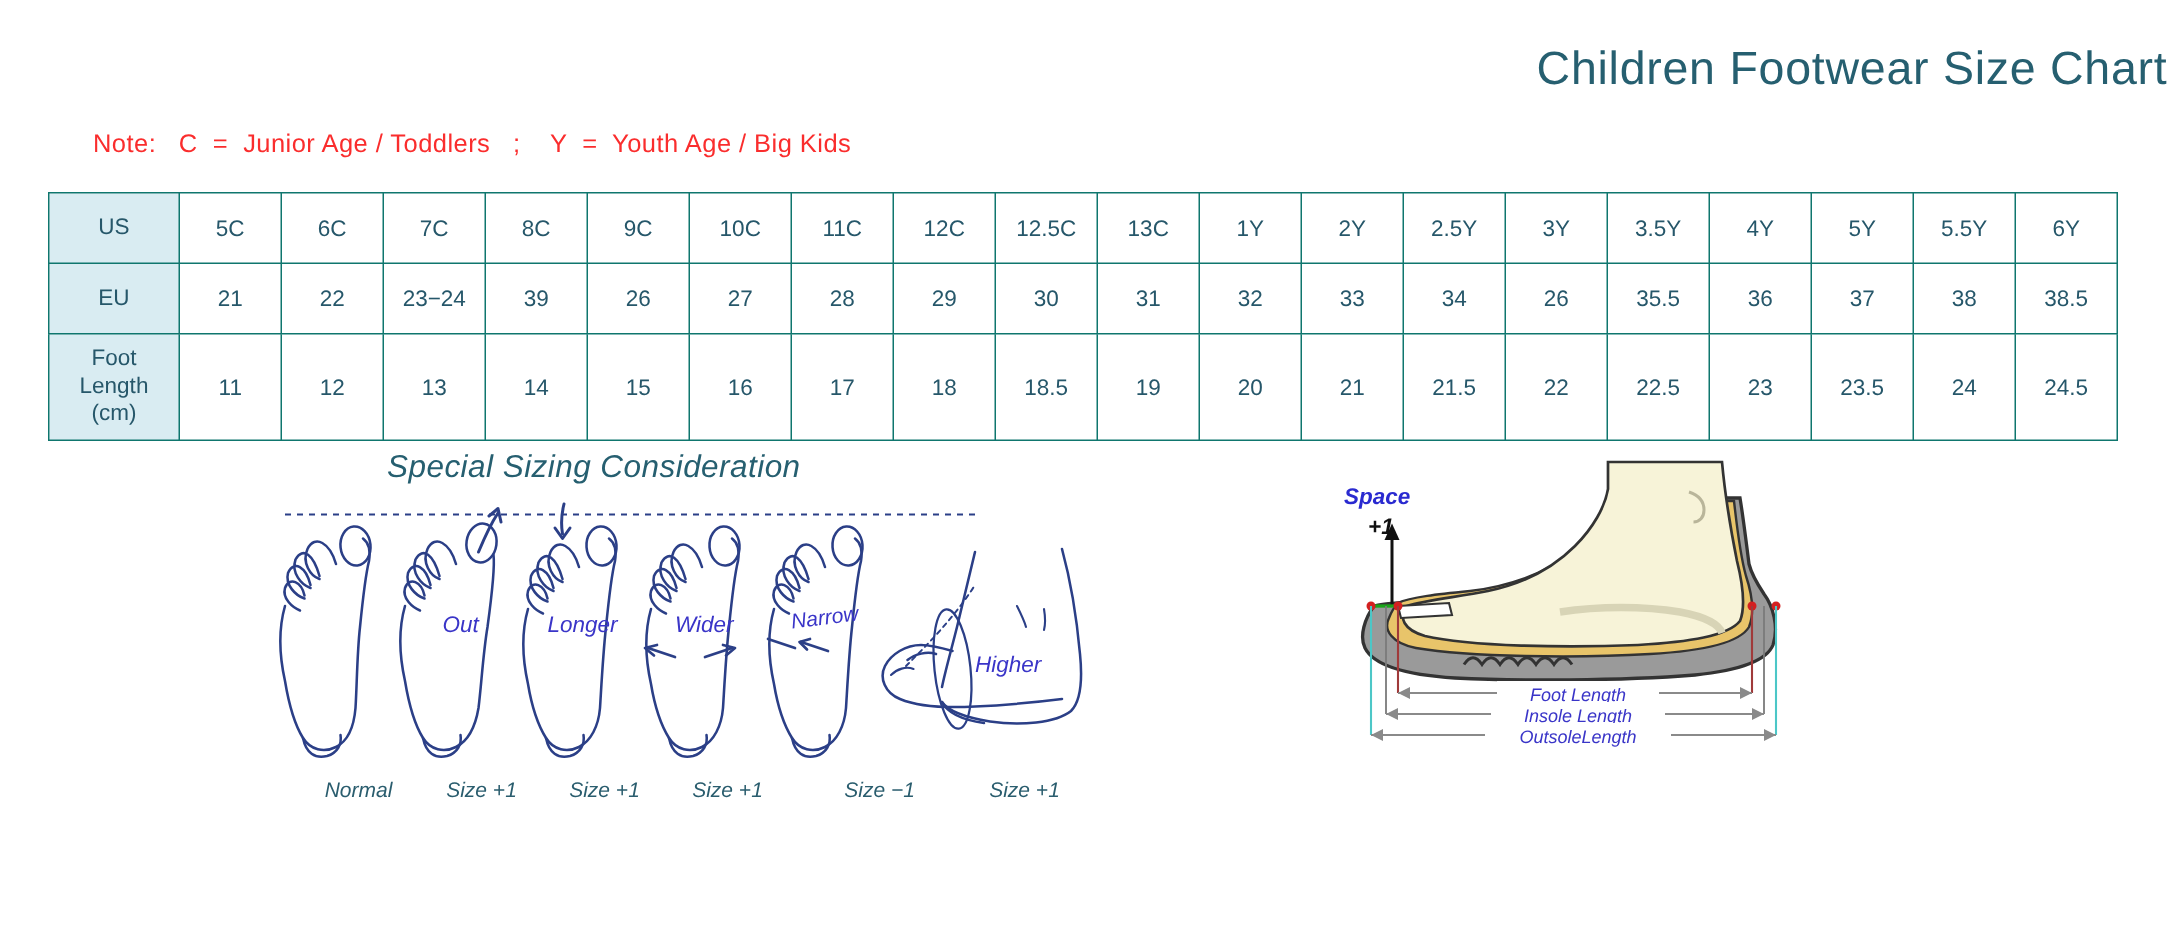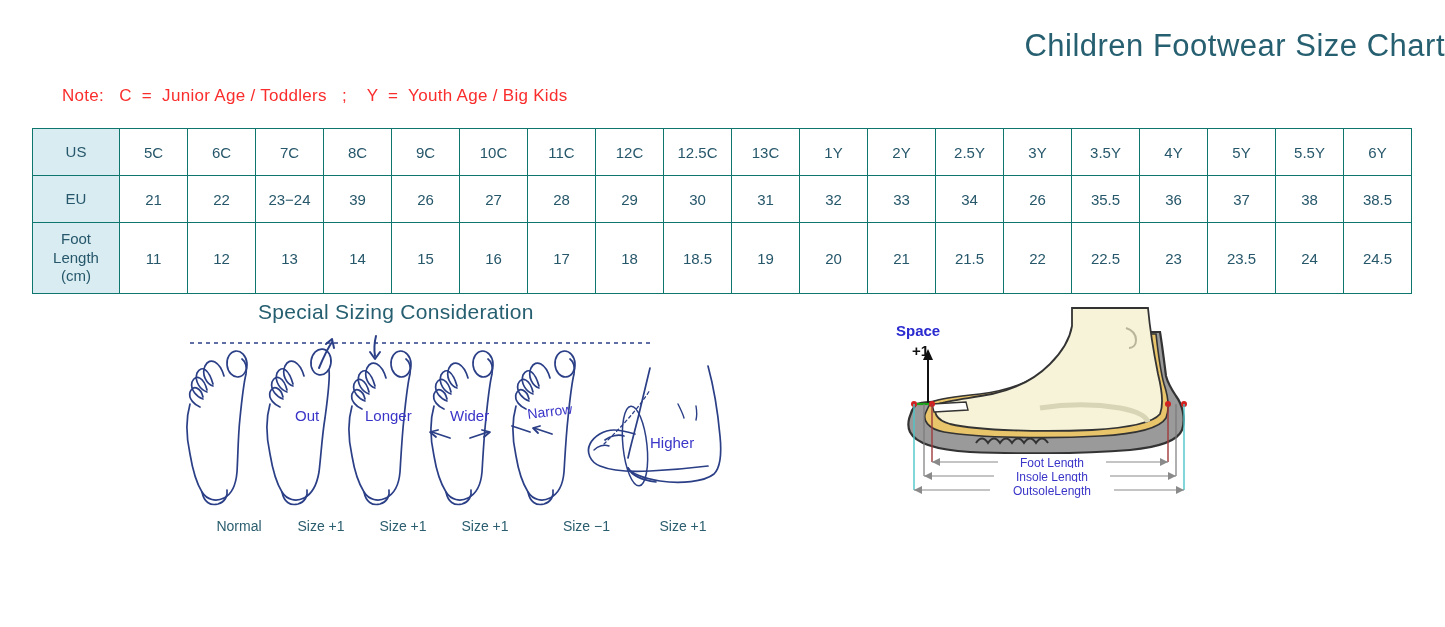--- a/index.html
+++ b/index.html
@@ -69,6 +69,7 @@
   .lower {
     position: relative;
     height: 270px;
+    font-style: italic;
   }
 
   .special-title {

